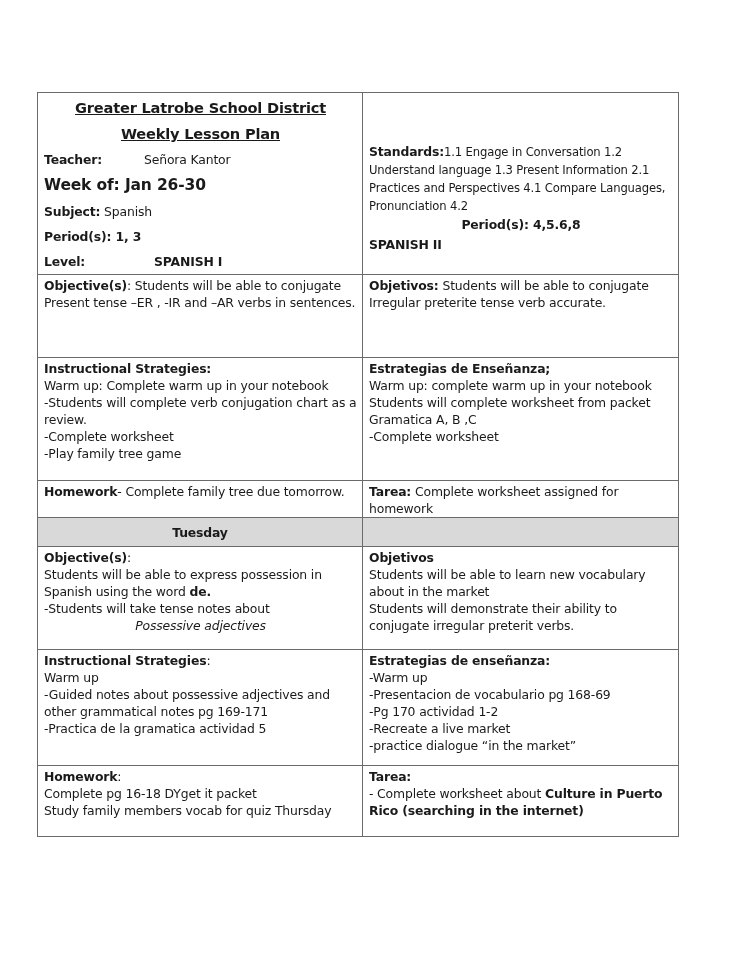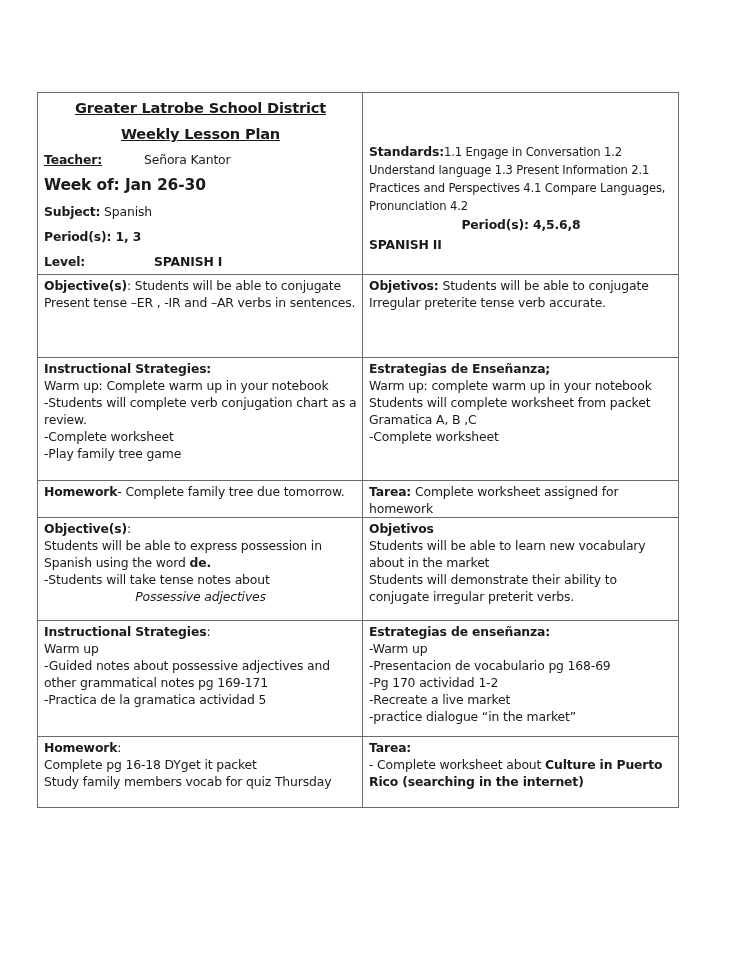--- a/index.html
+++ b/index.html
@@ -20,7 +20,7 @@
              font-size: 14.6px; line-height: 26px; letter-spacing: -0.2px; }
     .meta-line { font-size: 12.4px; line-height: 25px; }
     .meta-line .lbl { font-weight: bold; display: inline-block; }
-    .teacher .lbl { width: 100px; text-decoration: underline; }
+    .teacher .lbl { width: 100px; }
     .level .lbl { width: 110px; }
     .week { font-weight: bold; font-size: 15.5px; line-height: 27px; }
     .hdr-right { padding-top: 50px !important; }

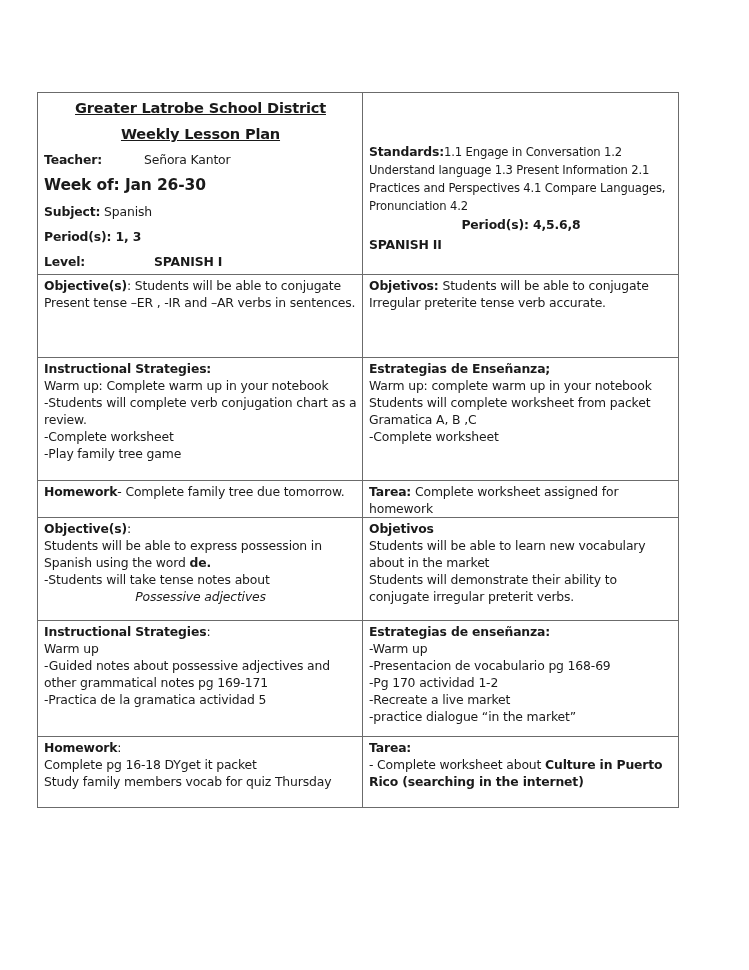--- a/index.html
+++ b/index.html
@@ -101,6 +101,10 @@
     <td><span class="b">Tarea:</span><span> Complete worksheet  assigned for homework</span></td>
   </tr>
 
+  <tr class="day">
+    <td class="day-label">Tuesday</td>
+    <td></td>
+  </tr>
   <tr class="r-obj2">
     <td>
       <div><span class="b">Objective(s)</span><span>:</span></div>

